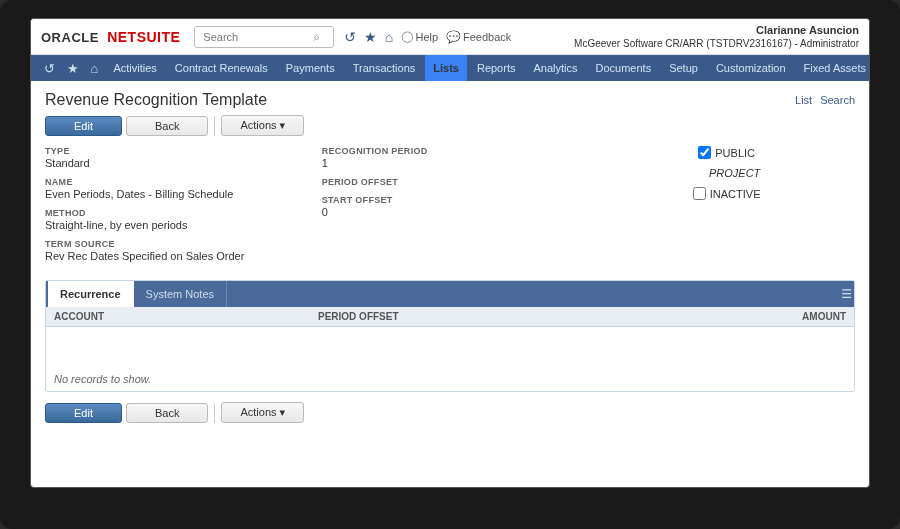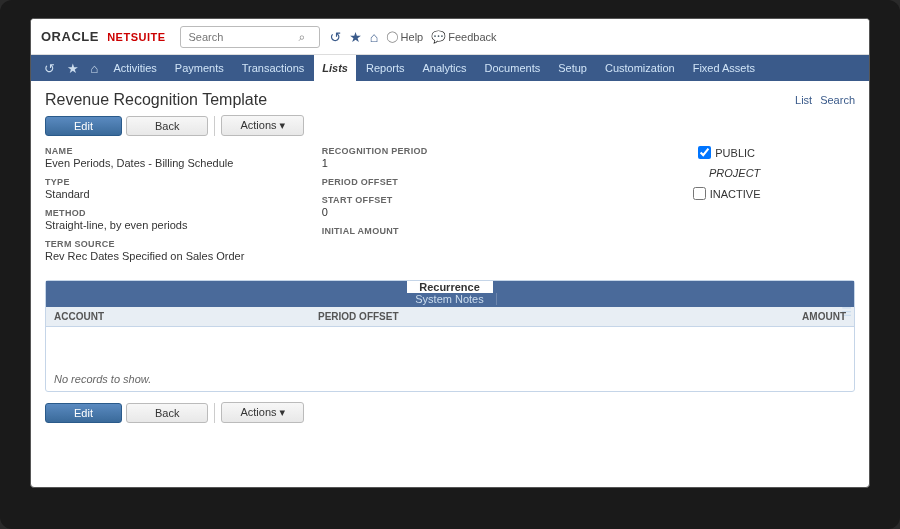--- a/index.html
+++ b/index.html
@@ -263,7 +263,7 @@
     <div class="top-bar">
       <div class="logo">
         <span>ORACLE</span>
-        &nbsp;<span style="color:#cc0000; font-size:11px; font-weight:bold;">NETSUITE</span>
+        &nbsp;<span style="color:#cc0000; font-size:14px; font-weight:bold;">NETSUITE</span>
       </div>
       <div class="search-bar">
         <input type="text" placeholder="Search" style="">

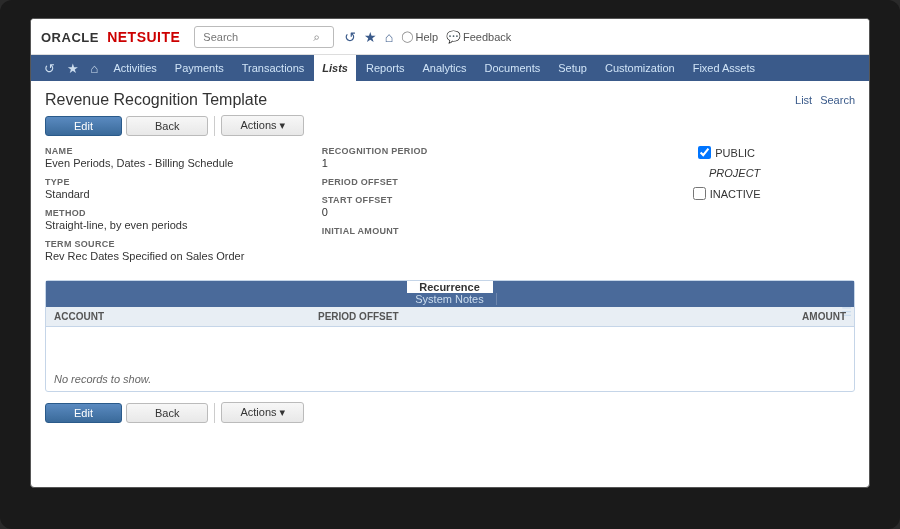--- a/index.html
+++ b/index.html
@@ -281,6 +281,10 @@
           <span style="font-size:12px;">💬</span>
           <span>Feedback</span>
         </span>
+      </div>
+      <div class="user-info">
+        <div class="user-name">Clarianne Asuncion</div>
+        <div>McGeever Software CR/ARR (TSTDRV2316167) - Administrator</div>
       </div>
     </div>
 

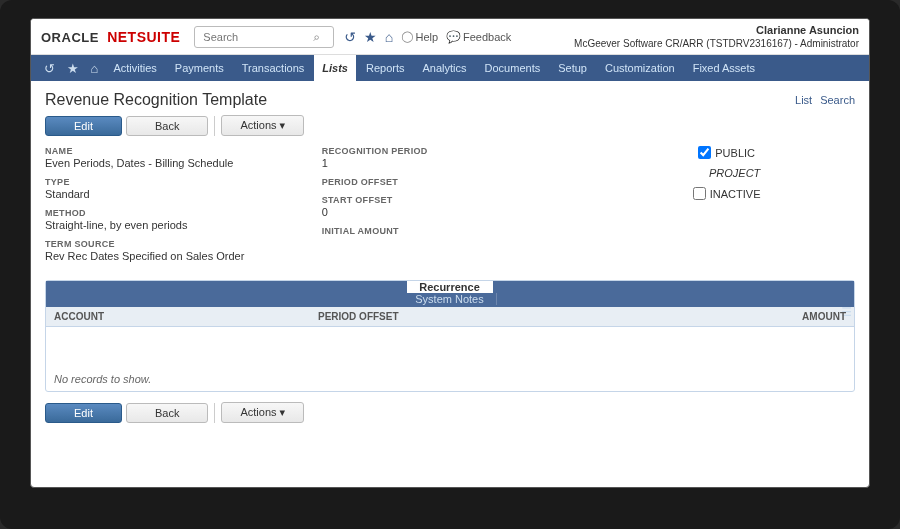--- a/index.html
+++ b/index.html
@@ -293,6 +293,7 @@
       <span class="nav-icon">★</span>
       <span class="nav-icon">⌂</span>
       <span class="nav-item">Activities</span>
+      <span class="nav-item">Contract Renewals</span>
       <span class="nav-item">Payments</span>
       <span class="nav-item">Transactions</span>
       <span class="nav-item active">Lists</span>

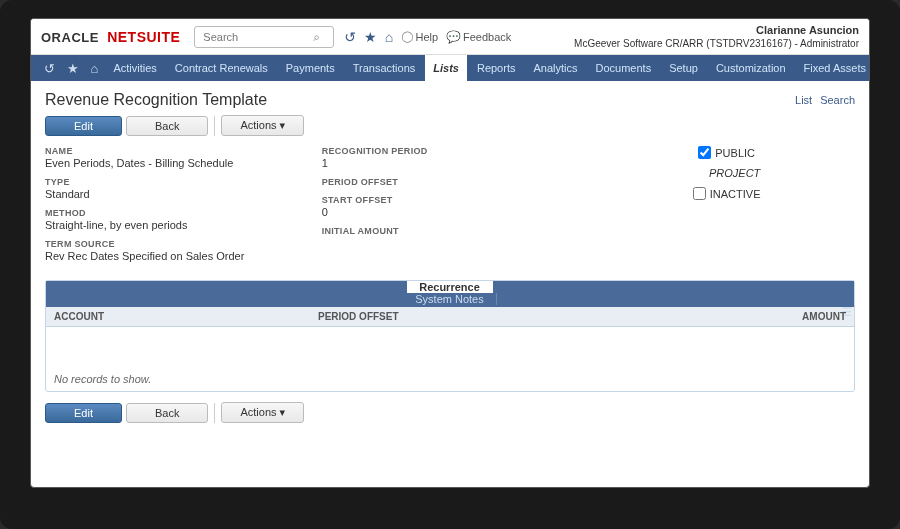--- a/index.html
+++ b/index.html
@@ -111,7 +111,7 @@
       cursor: pointer;
       white-space: nowrap;
     }
-    .nav-item.active { background: #ffffff; color: #333; font-weight: bold; font-style: italic; }
+    .nav-item.active { background: #3b82f6; color: #333; font-weight: bold; }
     
     .content {
       padding: 10px 14px;

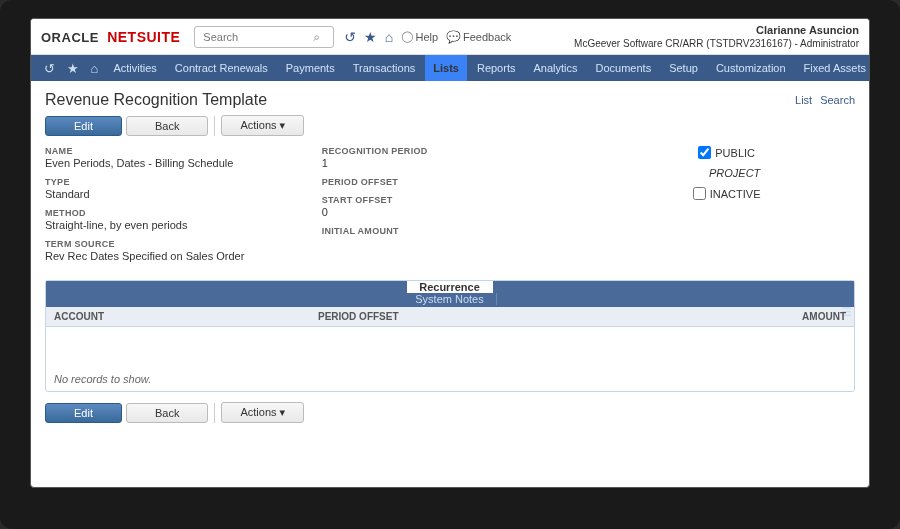--- a/index.html
+++ b/index.html
@@ -327,12 +327,12 @@
 
         <div>
           <div class="field-block">
+            <div class="field-label">TYPE</div>
+            <div class="field-value">Standard</div>
+          </div>
+          <div class="field-block">
             <div class="field-label">NAME</div>
             <div class="field-value">Even Periods, Dates - Billing Schedule</div>
-          </div>
-          <div class="field-block">
-            <div class="field-label">TYPE</div>
-            <div class="field-value">Standard</div>
           </div>
           <div class="field-block">
             <div class="field-label">METHOD</div>

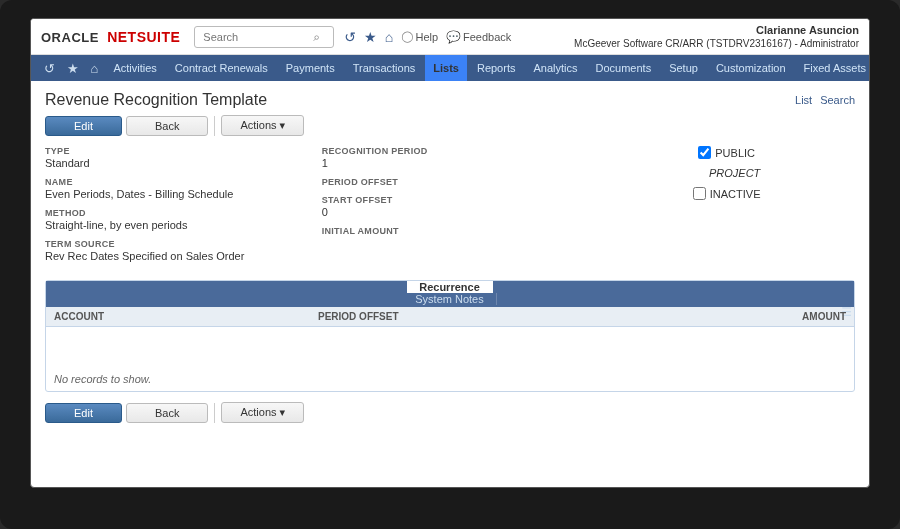--- a/index.html
+++ b/index.html
@@ -357,10 +357,6 @@
             <div class="field-label">START OFFSET</div>
             <div class="field-value">0</div>
           </div>
-          <div class="field-block">
-            <div class="field-label">INITIAL AMOUNT</div>
-            <div class="field-value"></div>
-          </div>
         </div>
 
         <div>

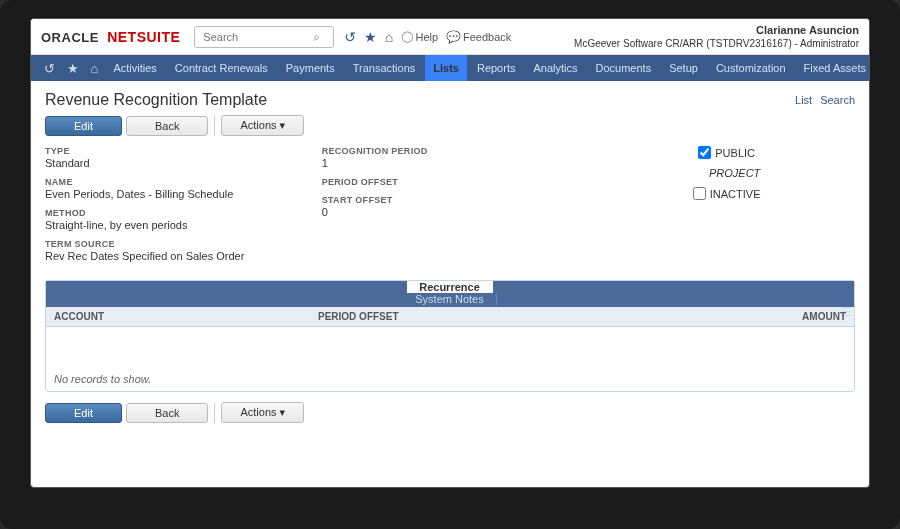--- a/index.html
+++ b/index.html
@@ -207,7 +207,6 @@
       align-items: center;
       padding: 0 2px;
       height: 26px;
-      flex-direction: column;
     }
     .tab {
       padding: 0 12px;

